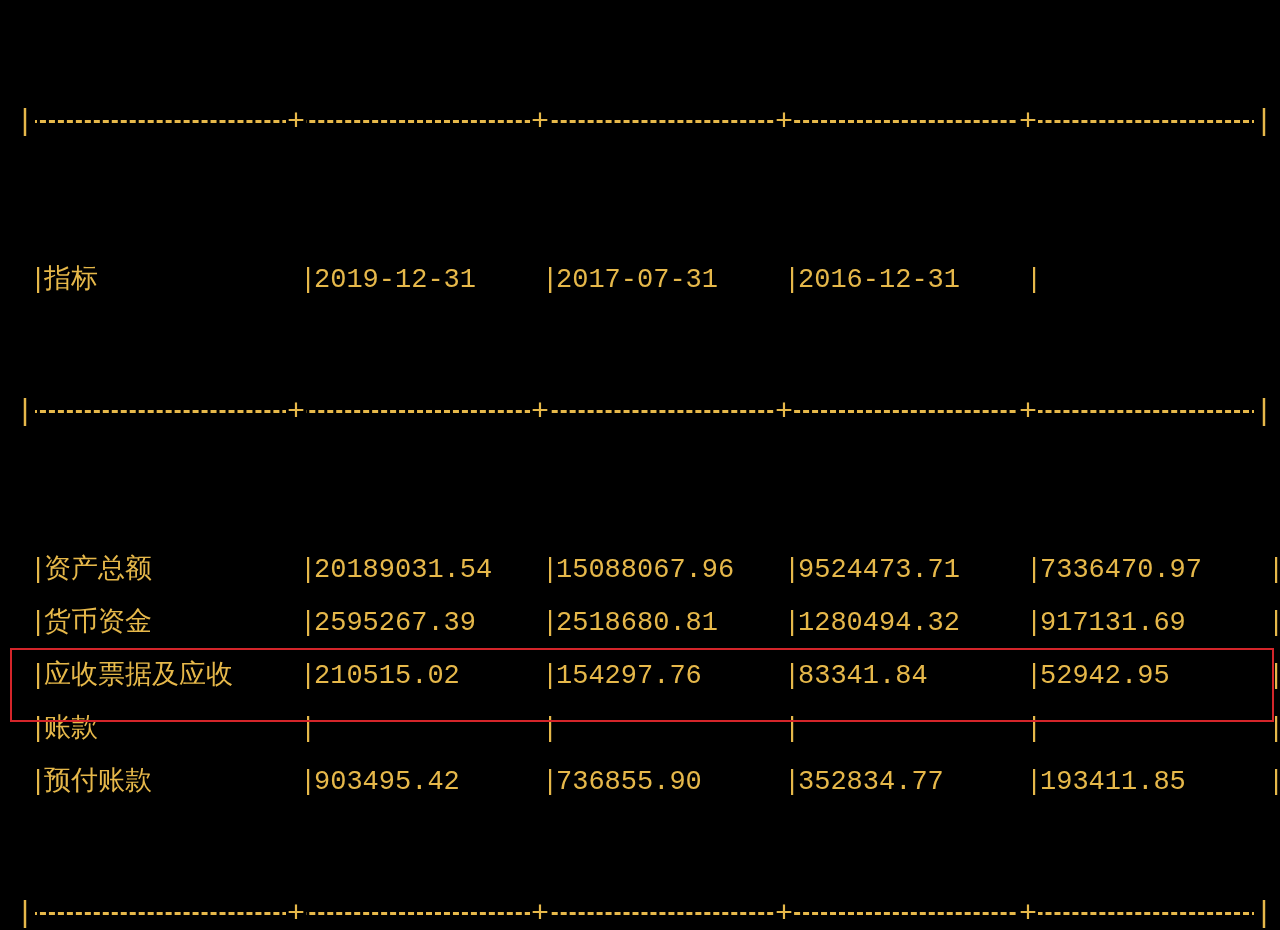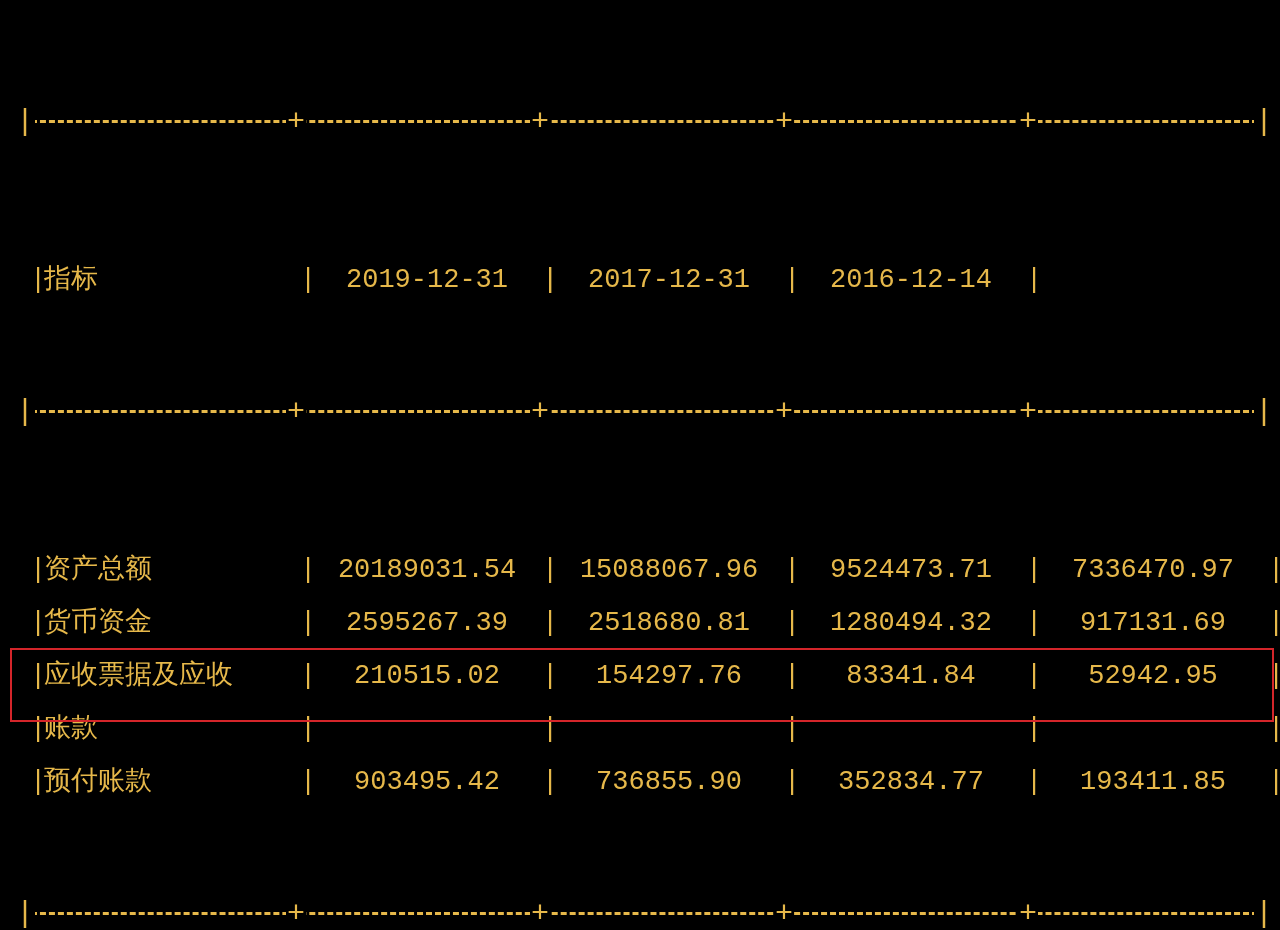--- a/index.html
+++ b/index.html
@@ -30,7 +30,7 @@
     padding: 5px 8px;
   }
   .c0 { width: 270px; text-align: left; }
-  .c1, .c2, .c3, .c4 { width: 242px; text-align: center; }
+  .c1, .c2, .c3, .c4 { width: 242px; text-align: left; }
   .pipe {
     width: 0;
     position: relative;

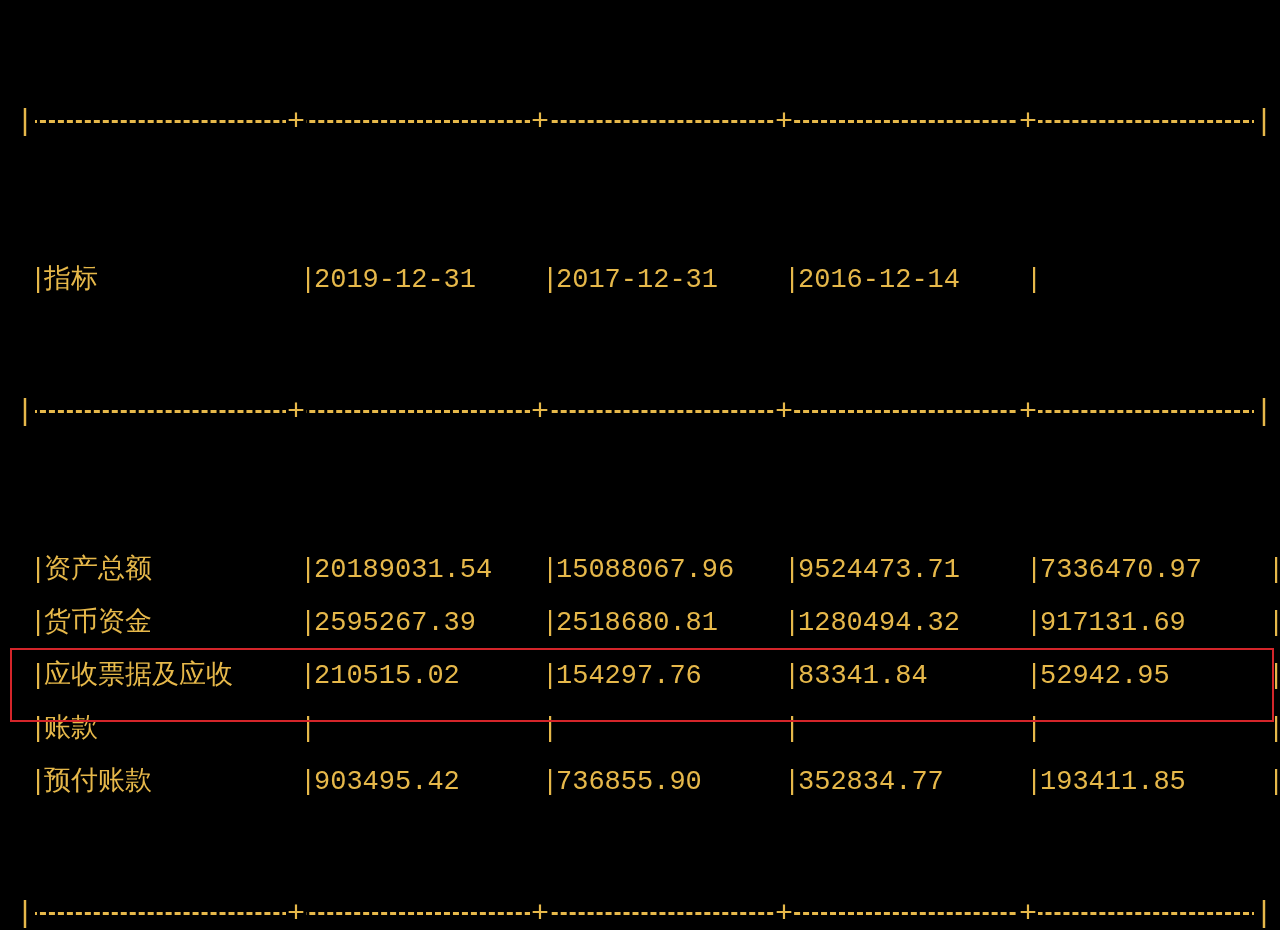--- a/index.html
+++ b/index.html
@@ -96,7 +96,7 @@
     <span class="cell c1">2019-12-31</span>
     <span class="pipe"></span>
     <span class="pipe"></span>
-    <span class="cell c3">2017-12-31</span>
+    <span class="cell c3">2017-07-31</span>
     <span class="pipe"></span>
     <span class="cell c4">2016-12-14</span>
     <span class="pipe"></span>

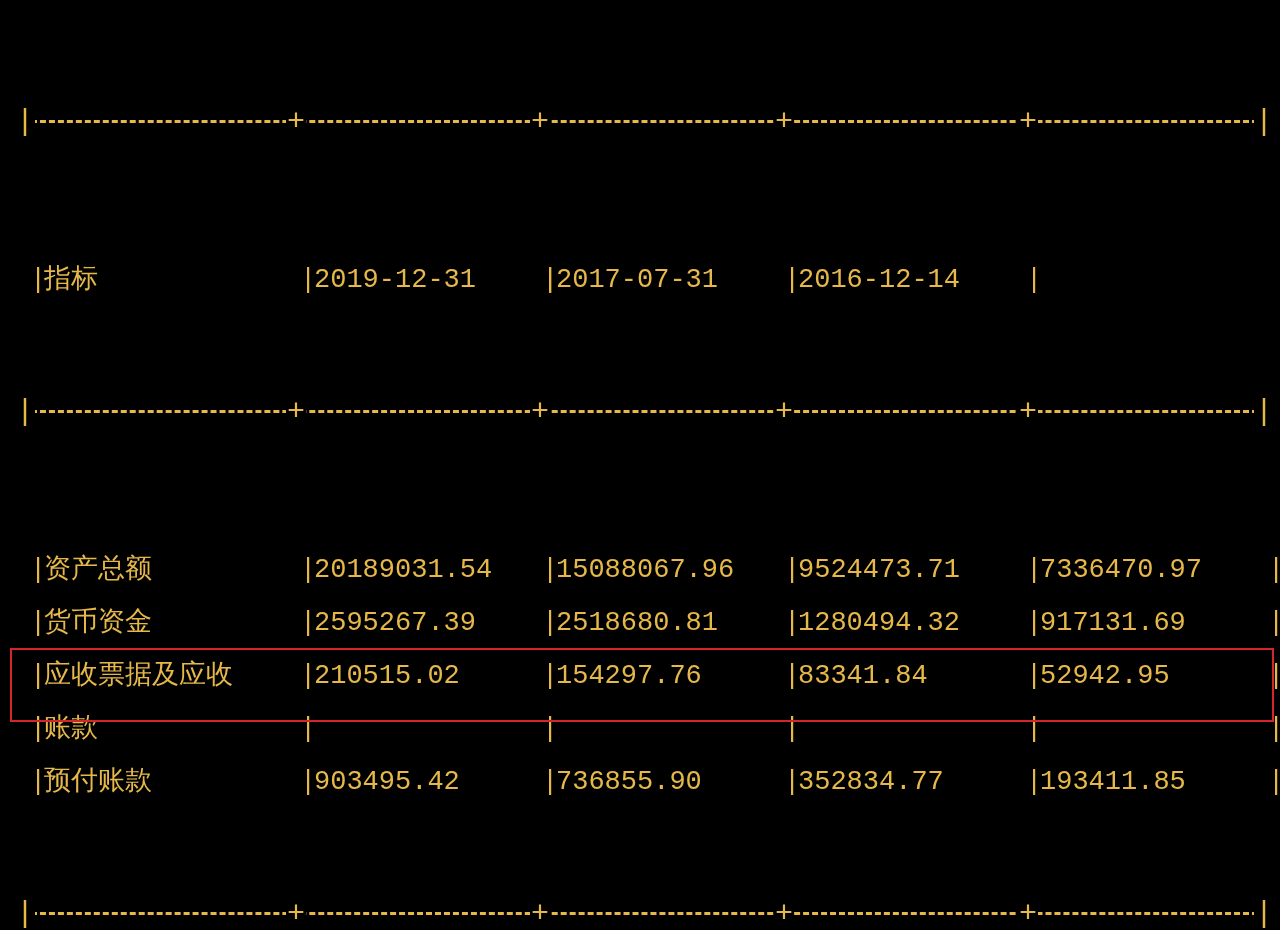--- a/index.html
+++ b/index.html
@@ -98,7 +98,7 @@
     <span class="pipe"></span>
     <span class="cell c3">2017-07-31</span>
     <span class="pipe"></span>
-    <span class="cell c4">2016-12-14</span>
+    <span class="cell c4">2016-12-31</span>
     <span class="pipe"></span>
   </div>
 

